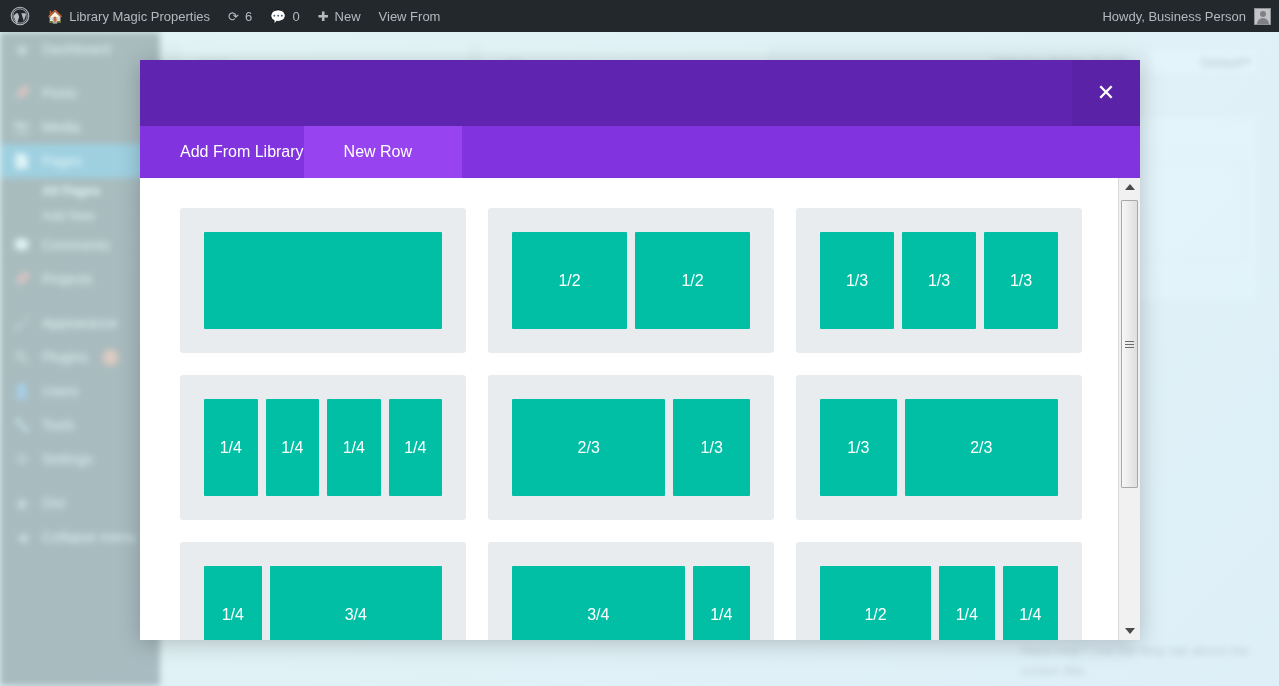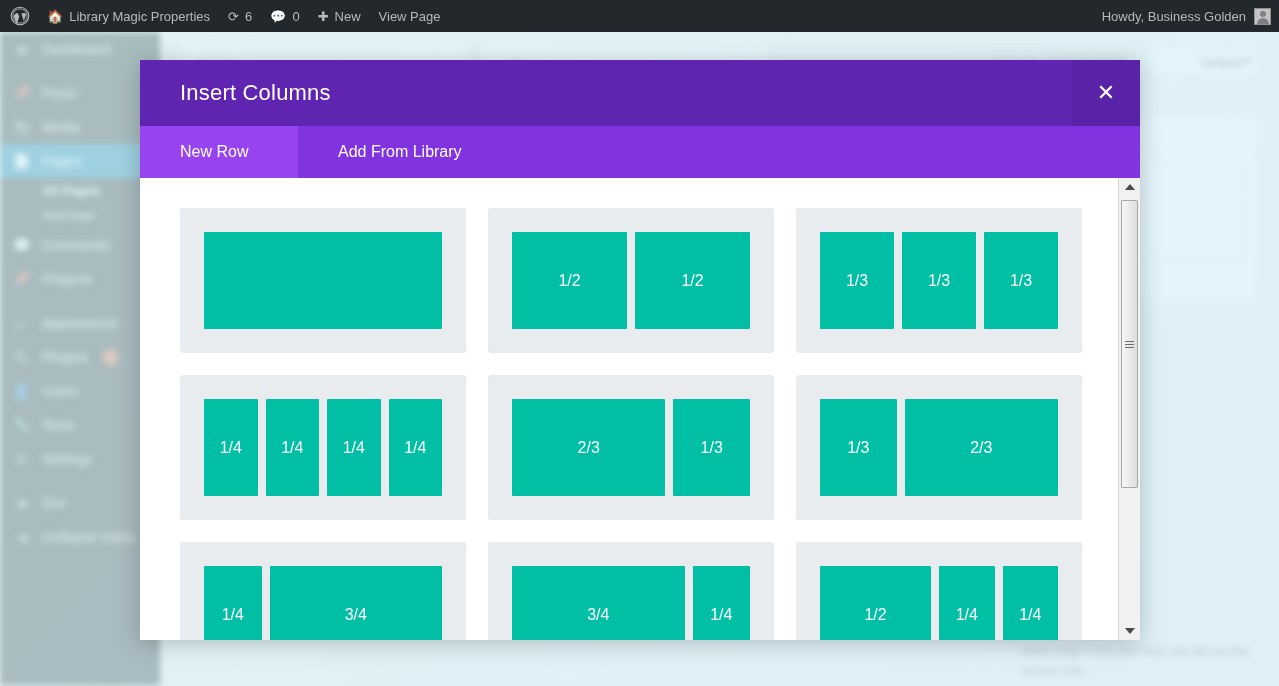--- a/index.html
+++ b/index.html
@@ -339,7 +339,7 @@
     <span>New</span>
   </span>
   <span class="ab-item">
-    <span>View Page</span>
+    <span>View From</span>
   </span>
   <span class="ab-right">
     <span>Howdy, Business Golden</span>

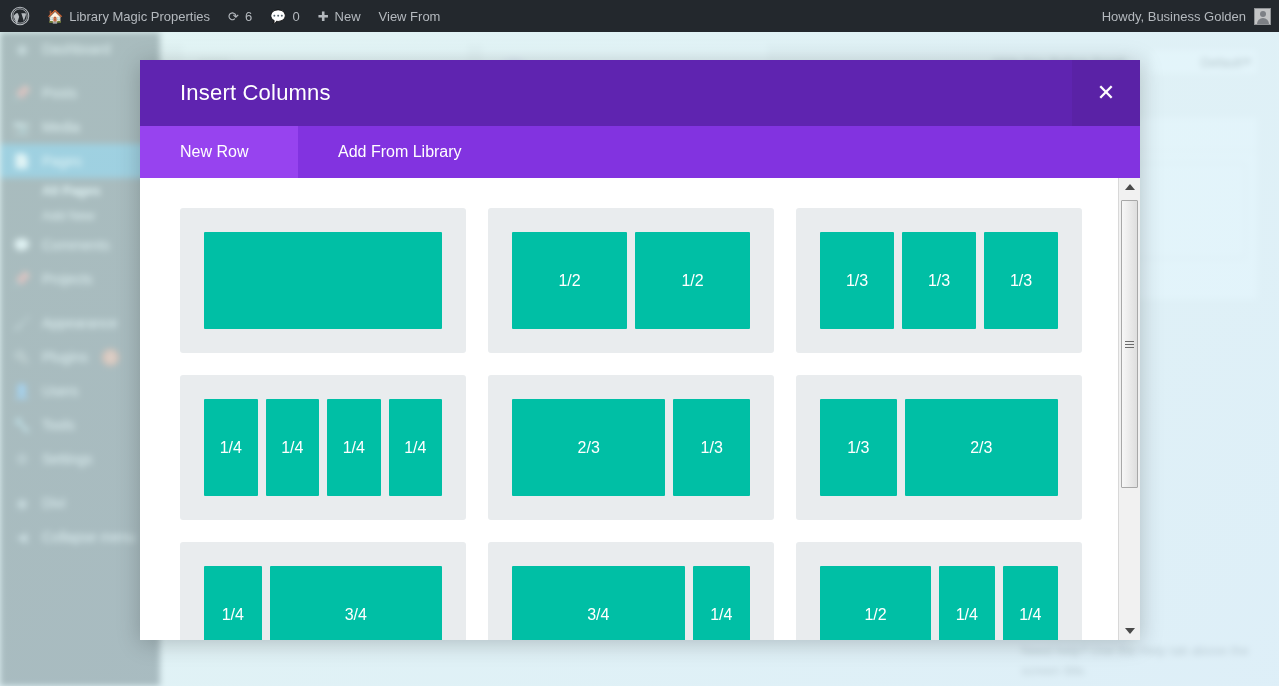--- a/index.html
+++ b/index.html
@@ -342,7 +342,7 @@
     <span>View From</span>
   </span>
   <span class="ab-right">
-    <span>Howdy, Business Golden</span>
+    <span>Howdy, Business Person</span>
     <span class="avatar-box"></span>
   </span>
 </div>

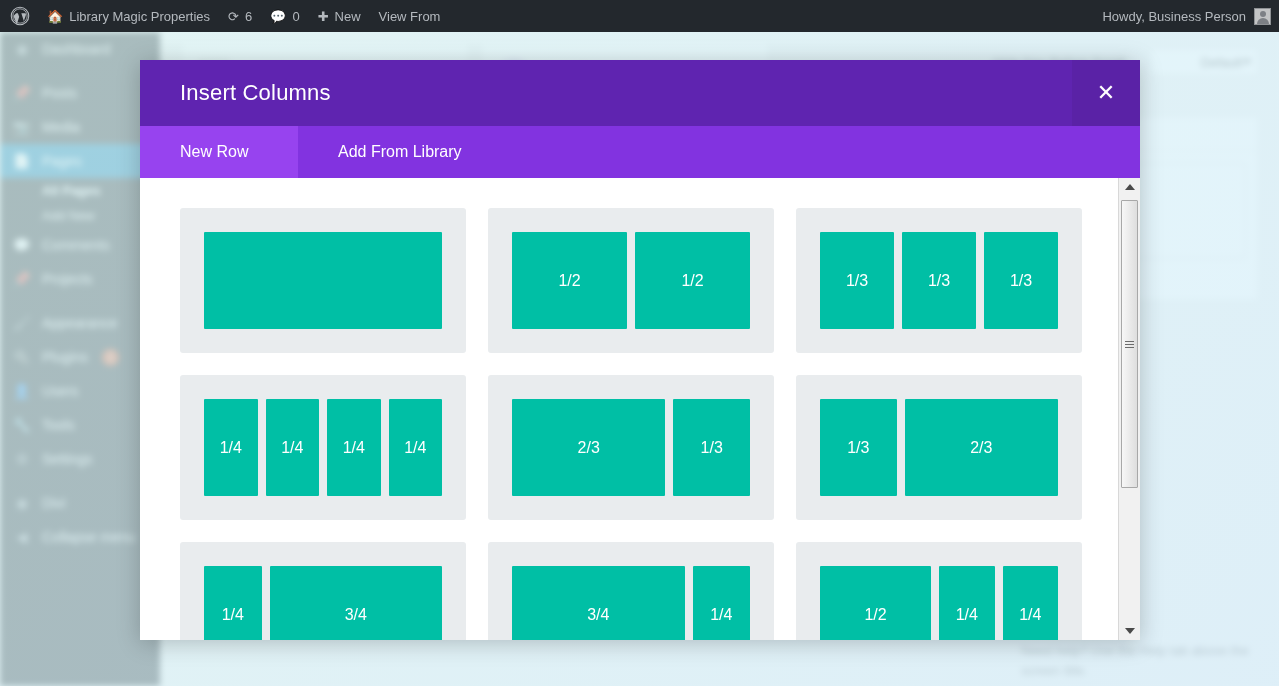--- a/index.html
+++ b/index.html
@@ -349,7 +349,6 @@
 
 <div id="modal">
   <div class="modal-header">
-    <div class="modal-title">Insert Columns</div>
     <div class="modal-close">✕</div>
   </div>
   <div class="modal-tabs">

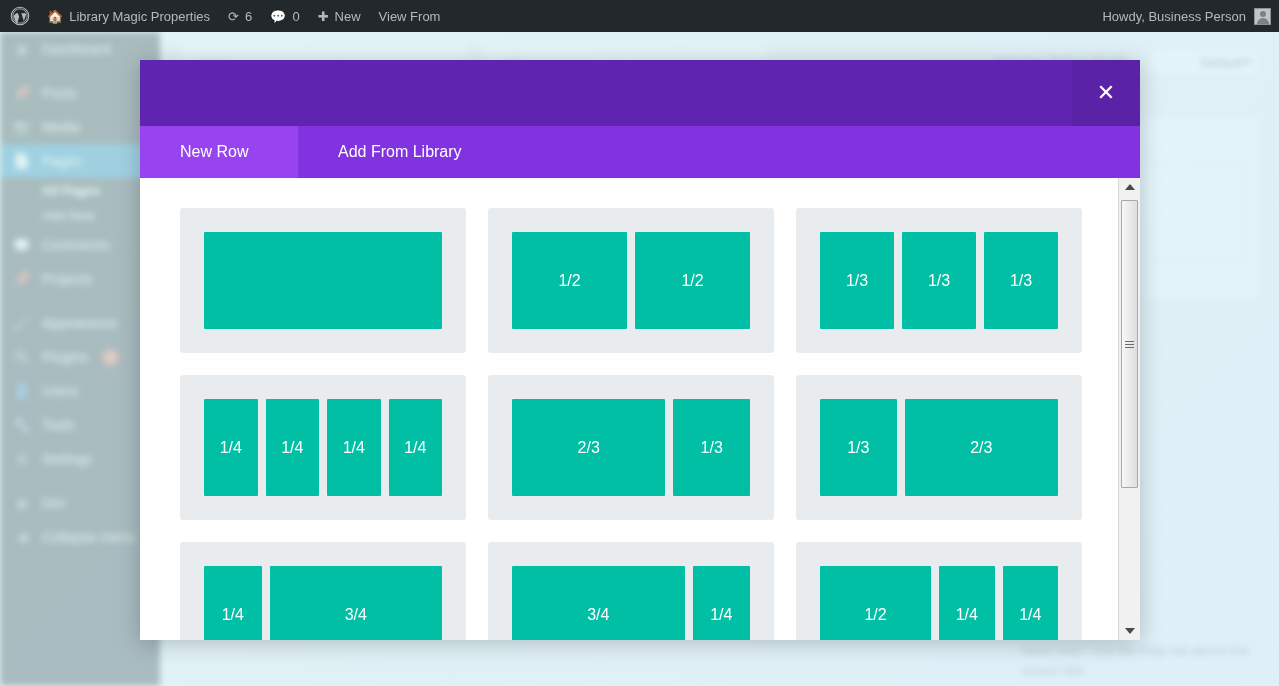--- a/index.html
+++ b/index.html
@@ -352,8 +352,8 @@
     <div class="modal-close">✕</div>
   </div>
   <div class="modal-tabs">
+    <div class="modal-tab">Add From Library</div>
     <div class="modal-tab active">New Row</div>
-    <div class="modal-tab">Add From Library</div>
   </div>
   <div class="modal-body">
     <div class="layout-grid" id="layout-grid">

